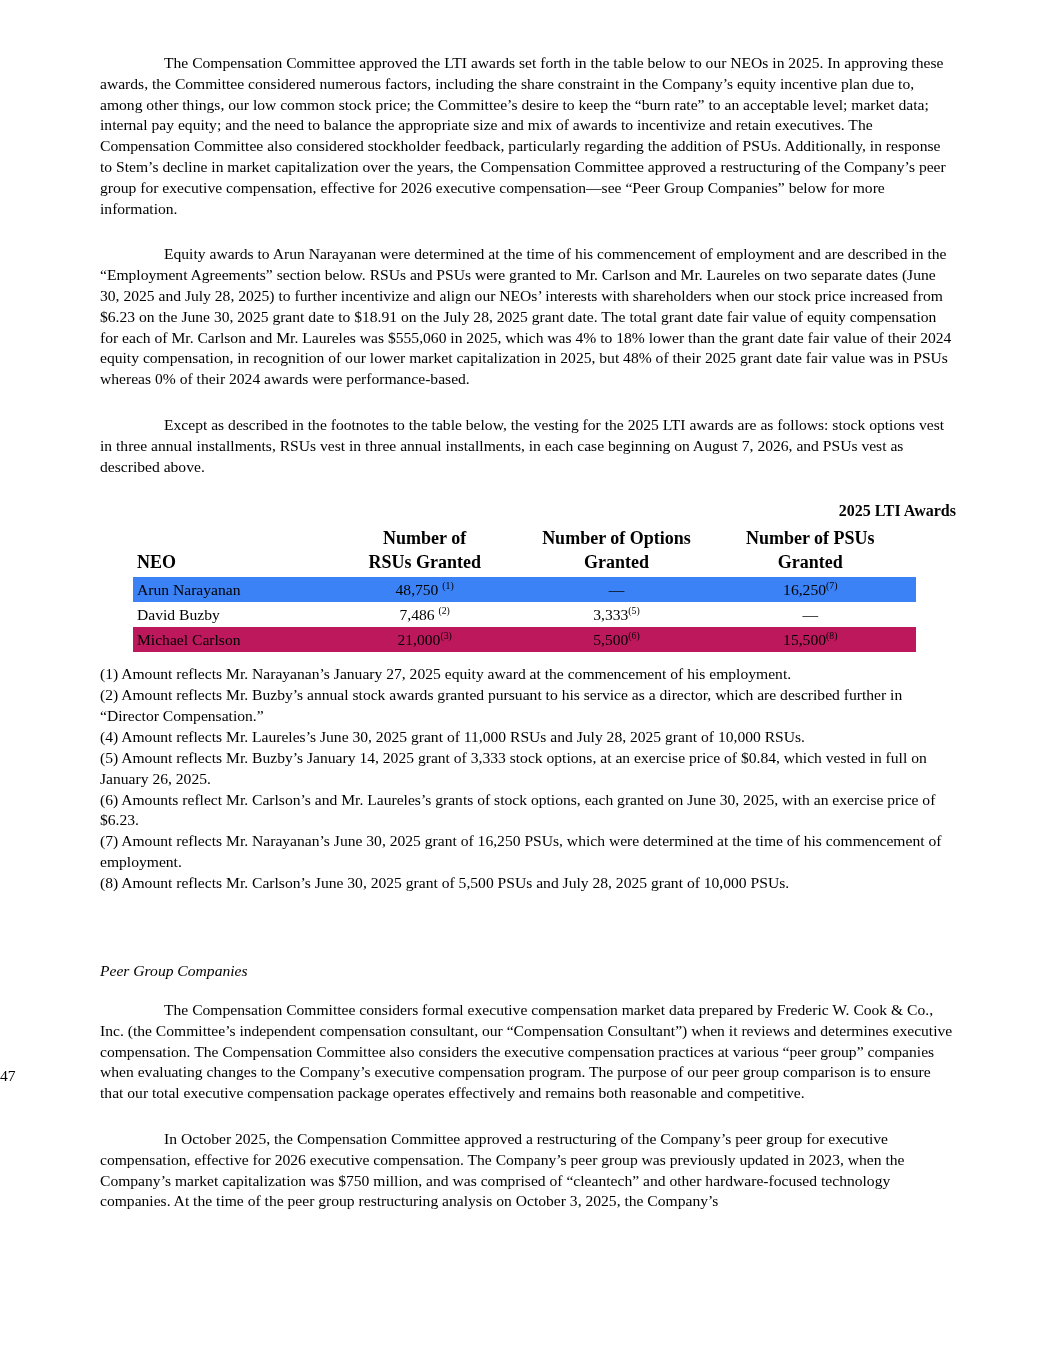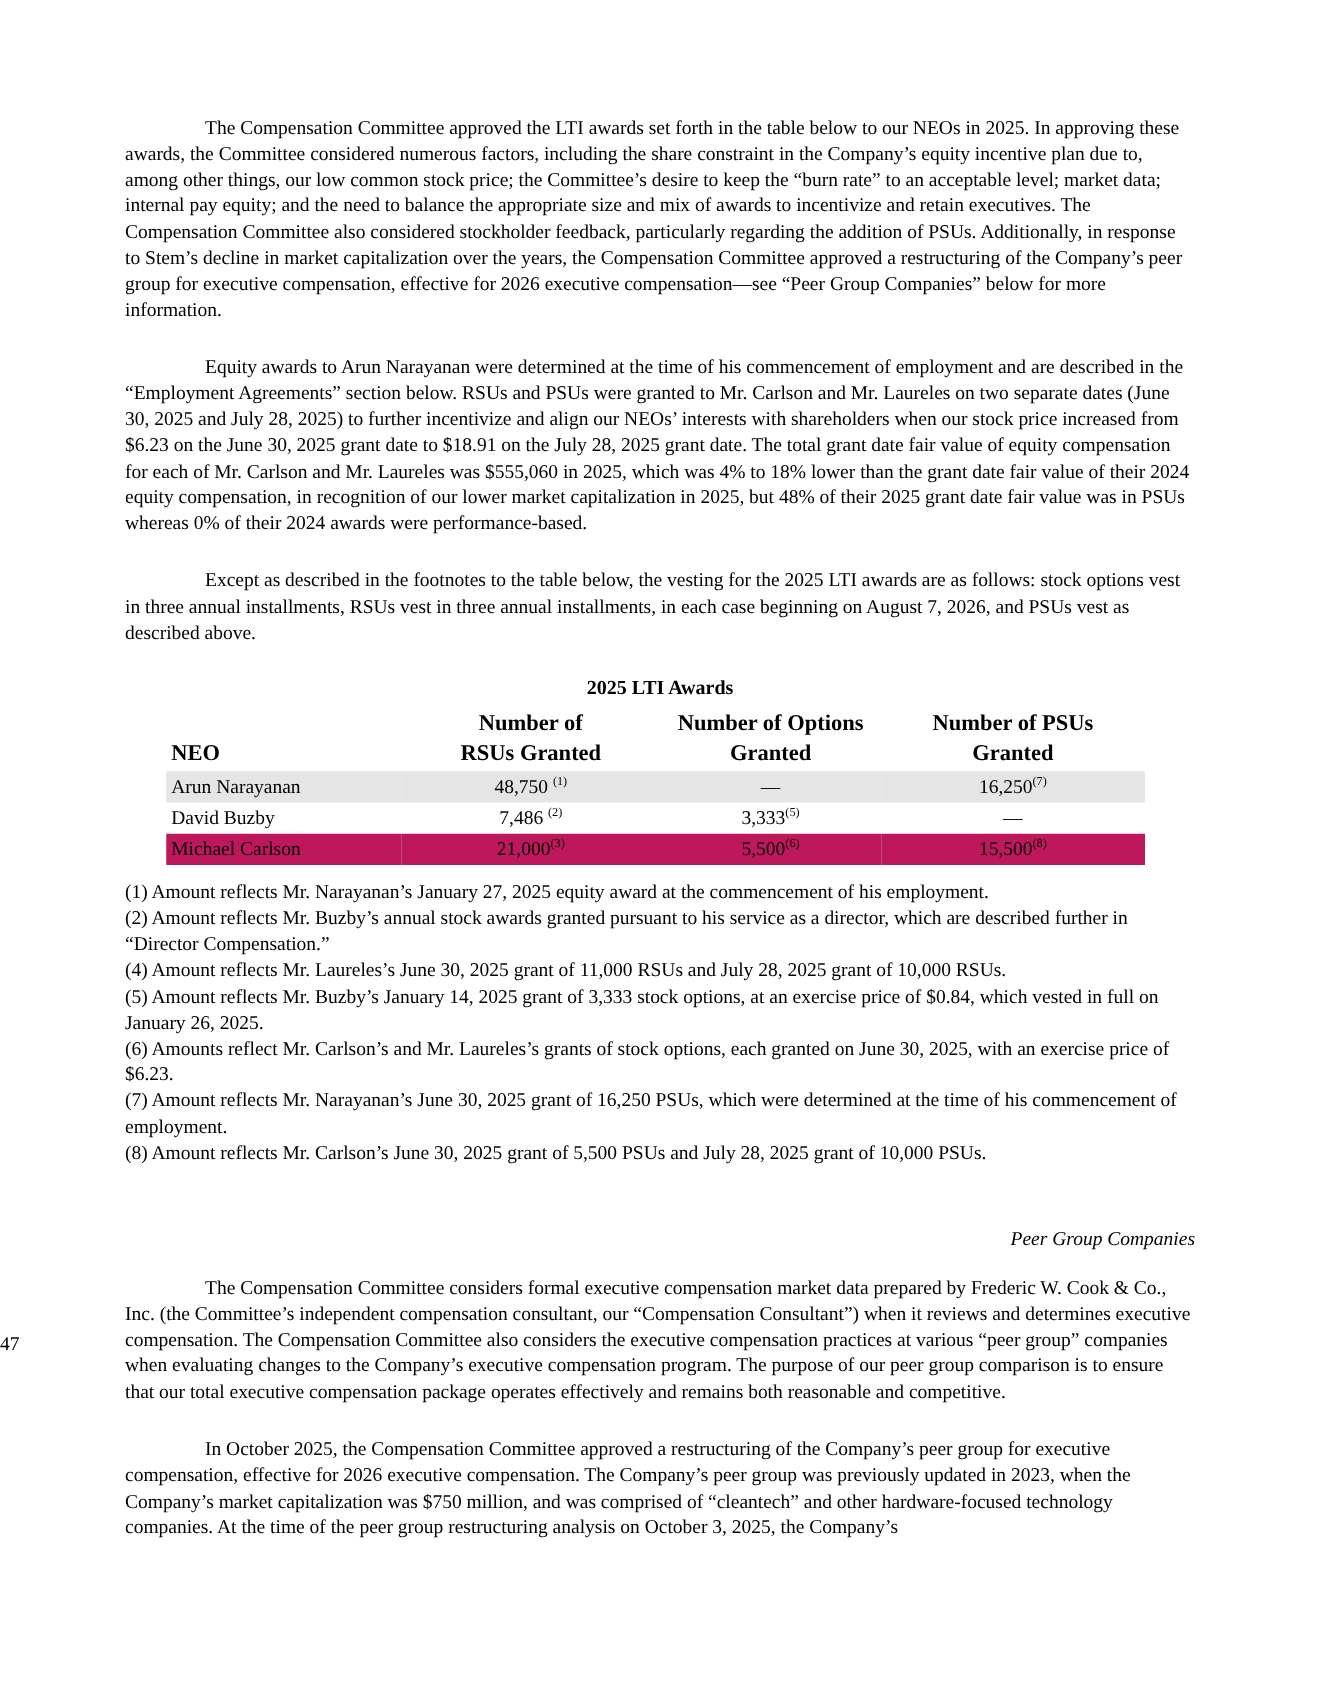--- a/index.html
+++ b/index.html
@@ -16,7 +16,7 @@
     box-sizing: border-box;
     width: 1055px;
     height: 1149px;
-    padding: 93px 99px 0 100px;
+    padding: 53px 99px 0 100px;
   }
   .para {
     font-size: 15.6px;

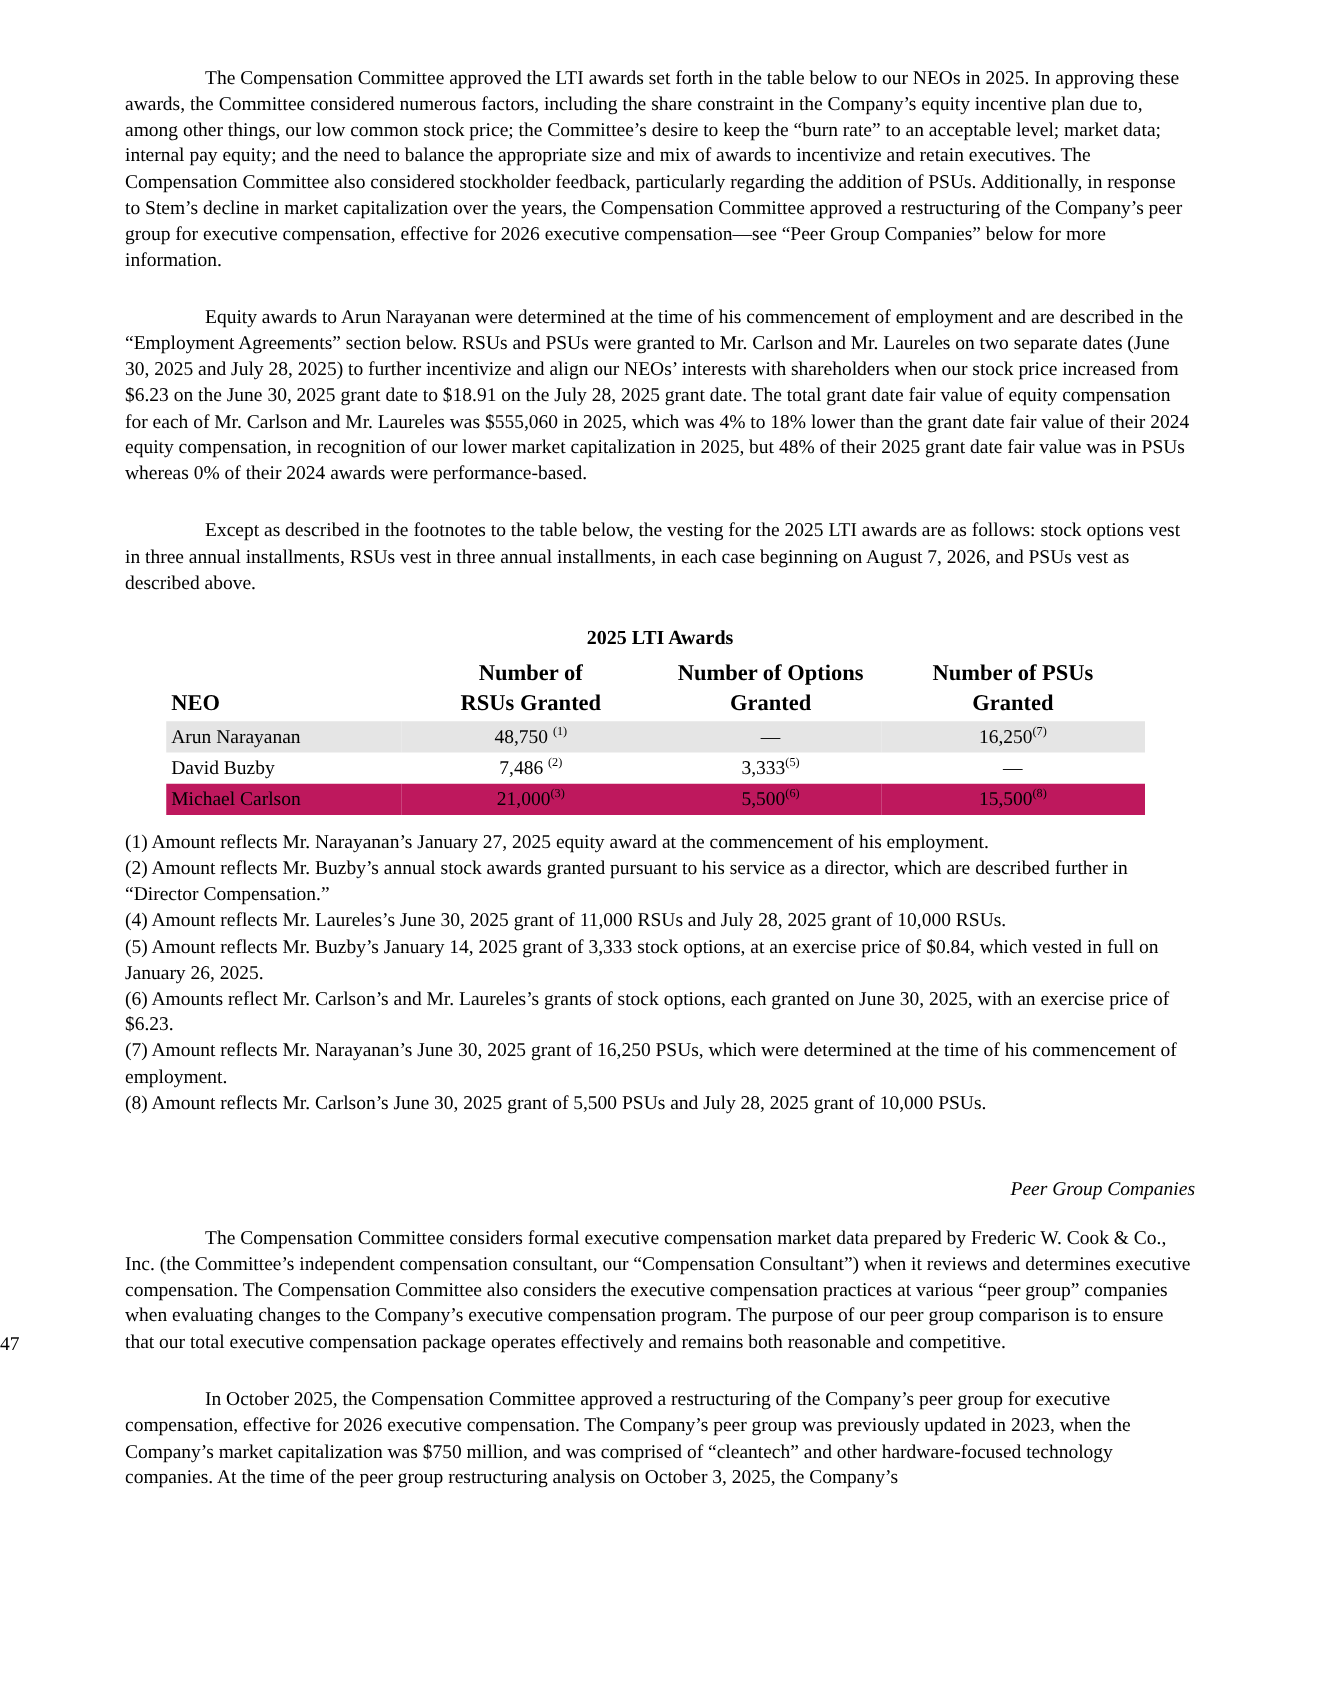--- a/index.html
+++ b/index.html
@@ -27,7 +27,7 @@
   }
   .table-block { margin: 0 0 12px 0; }
   .table-title {
-    text-align: center;
+    text-align: right;
     font-weight: bold;
     font-size: 16px;
     margin: 2px 0 6px 0;

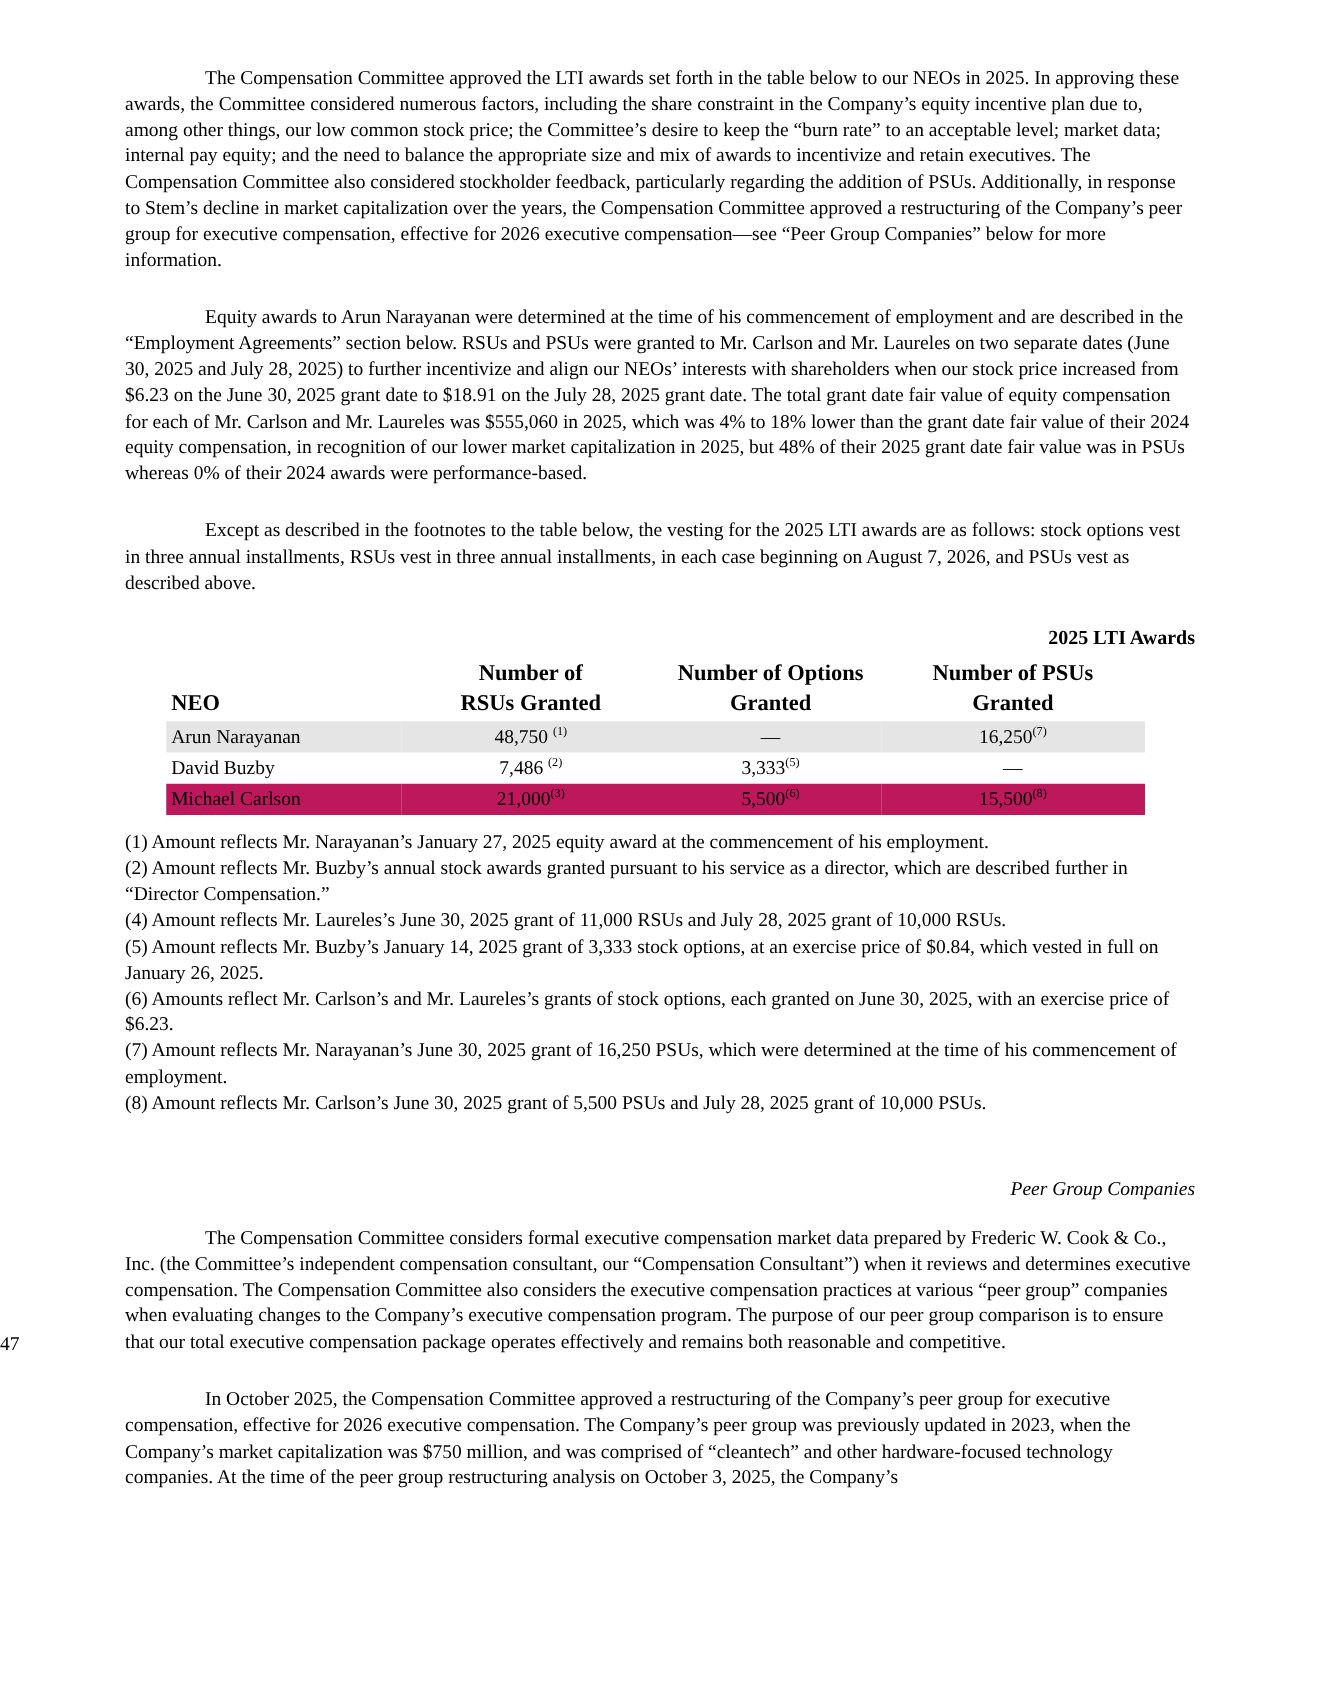--- a/index.html
+++ b/index.html
@@ -117,7 +117,7 @@
         </tr>
       </thead>
       <tbody>
-        <tr class="hl" style="background: #e5e5e5;">
+        <tr class="hl" style="background: #3b82f6;">
           <td>Arun Narayanan</td>
           <td class="c"><span>48,750 </span><sup>(1)</sup></td>
           <td class="c"><span>—</span><sup></sup></td>

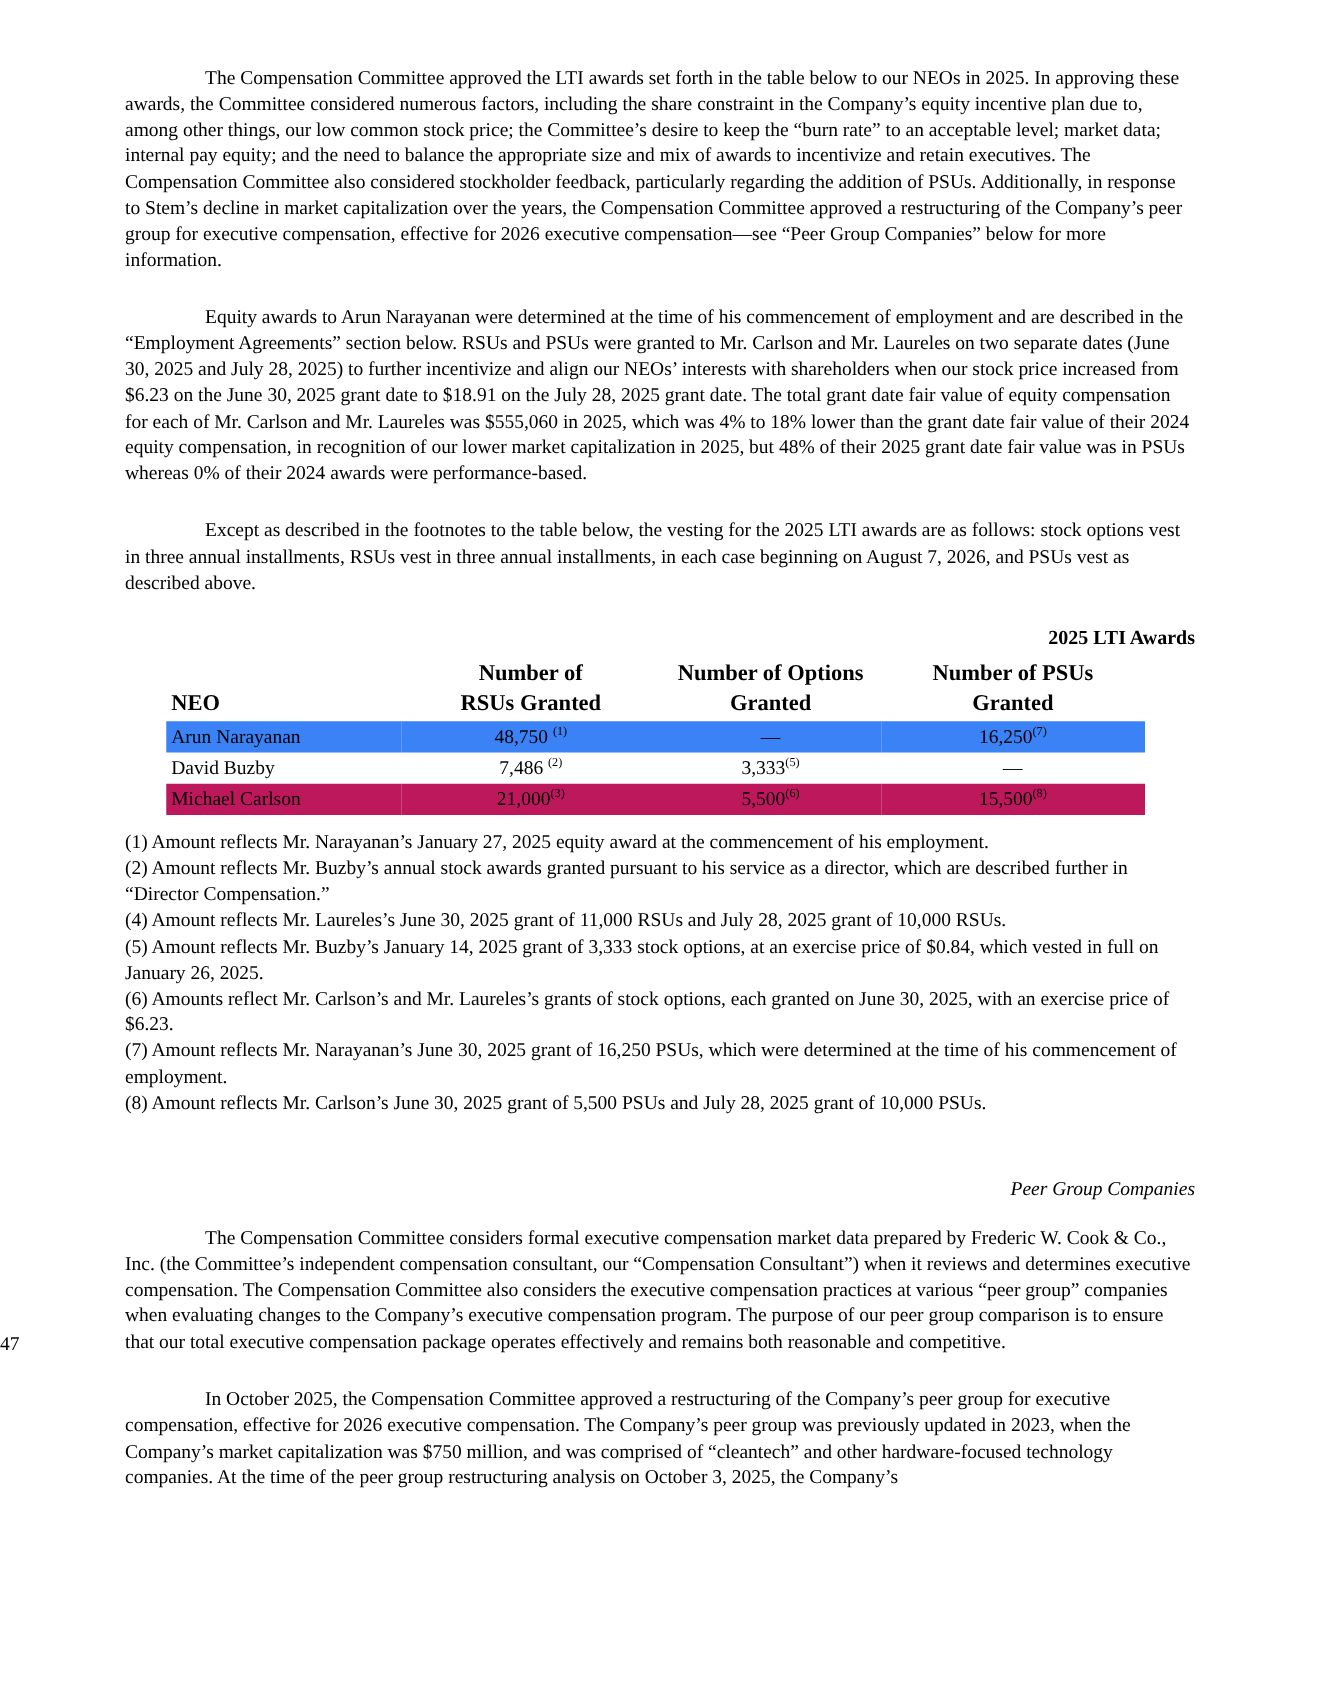--- a/index.html
+++ b/index.html
@@ -73,8 +73,7 @@
   .subhead {
     font-style: italic;
     font-size: 15.6px;
-    margin: 49px 0 20px 0;
-    text-align: right;
+    margin: 68px 0 20px 0;
   }
   .para.last { margin-bottom: 0; }
   .page-number {

